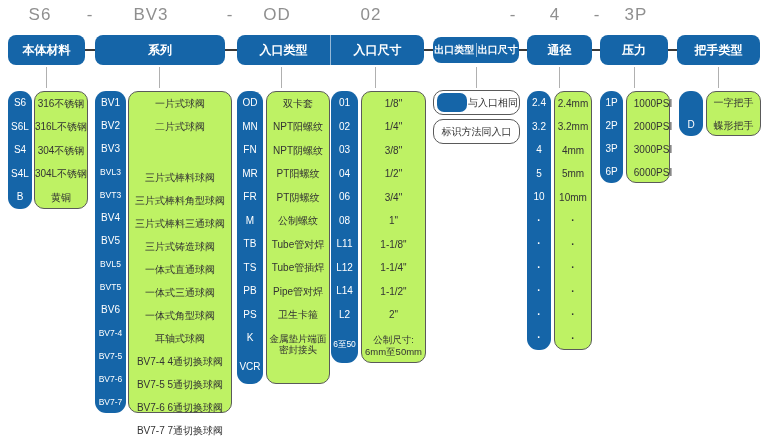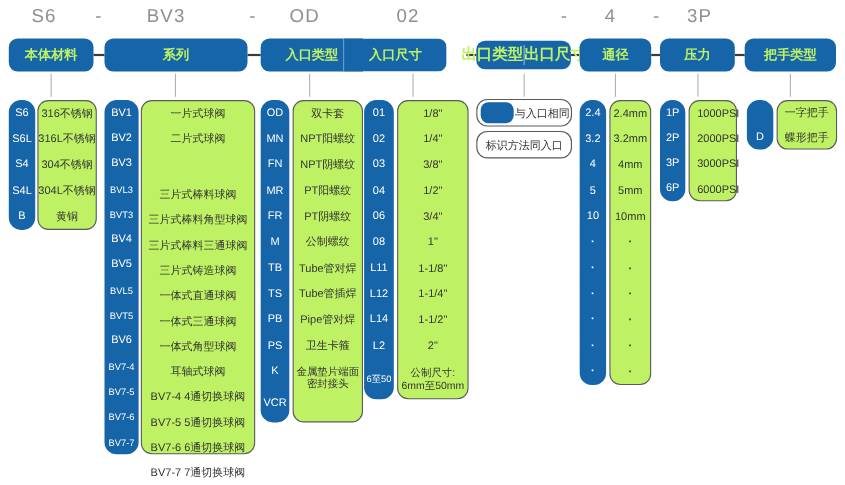--- a/index.html
+++ b/index.html
@@ -12,7 +12,7 @@
   #diagram{position:relative;width:768px;height:441px;background:var(--background);overflow:hidden;}
   .top-code{position:absolute;transform:translateX(-50%);font-size:17px;line-height:20px;
     color:var(--model-code-text);letter-spacing:1px;white-space:nowrap;}
-  .header-pill{position:absolute;background:var(--primary-blue);color:#bef264;font-size:12px;
+  .header-pill{position:absolute;background:var(--primary-blue);color:#ffffff;font-size:12px;
     font-weight:bold;display:flex;align-items:center;justify-content:center;border-radius:8px;
     box-sizing:border-box;white-space:nowrap;}
   .header-pill.compact{font-size:14px;align-items:center;}

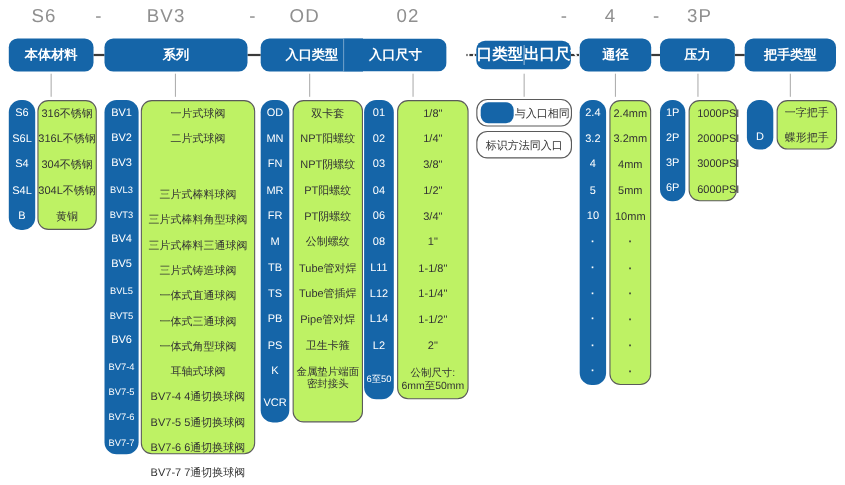--- a/index.html
+++ b/index.html
@@ -272,7 +272,7 @@
         <span class="line">密封接头</span>
       </div>
     </div>
-    <div class="header-pill join-left" style="left: 312px; top: 35px; width: 94px; height: 30px;">
+    <div class="header-pill join-left" style="left: 330px; top: 35px; width: 94px; height: 30px;">
       <span>入口尺寸</span>
     </div>
     <div class="code-pill" style="left: 331px; top: 91px; width: 27px; height: 272px;">

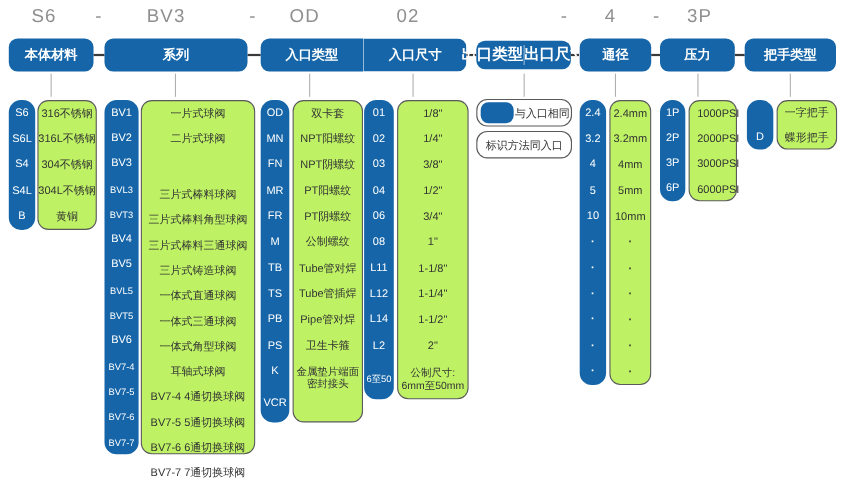--- a/index.html
+++ b/index.html
@@ -15,7 +15,7 @@
   .header-pill{position:absolute;background:var(--primary-blue);color:#ffffff;font-size:12px;
     font-weight:bold;display:flex;align-items:center;justify-content:center;border-radius:8px;
     box-sizing:border-box;white-space:nowrap;}
-  .header-pill.compact{font-size:14px;align-items:center;}
+  .header-pill.compact{font-size:10px;align-items:center;}
   .header-pill .half{flex:1;text-align:center;}
   .header-pill .half + .half{border-left:1px solid rgba(255,255,255,.55);}
   .join-right{border-top-right-radius:0;border-bottom-right-radius:0;}

